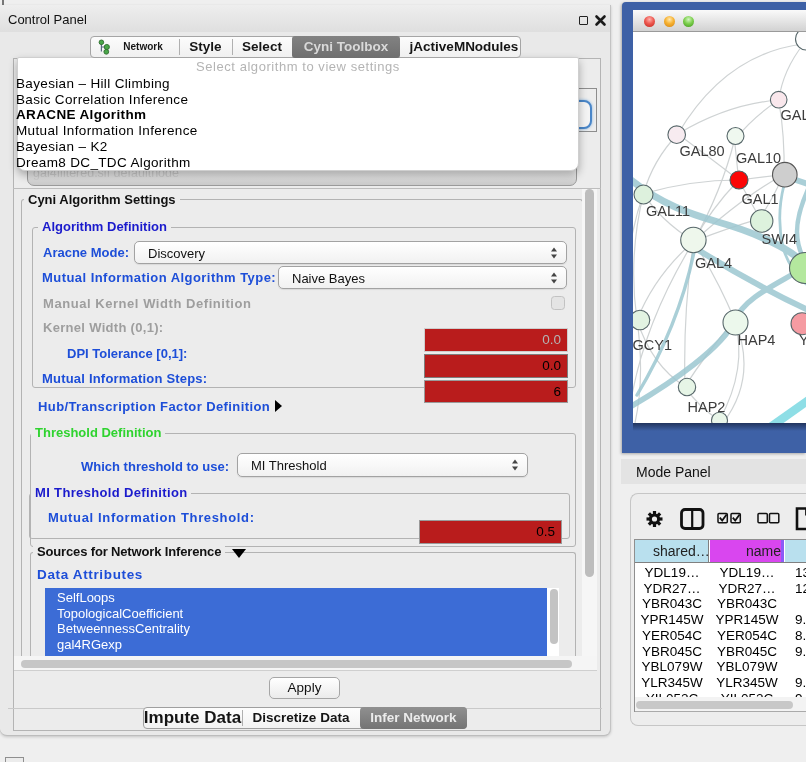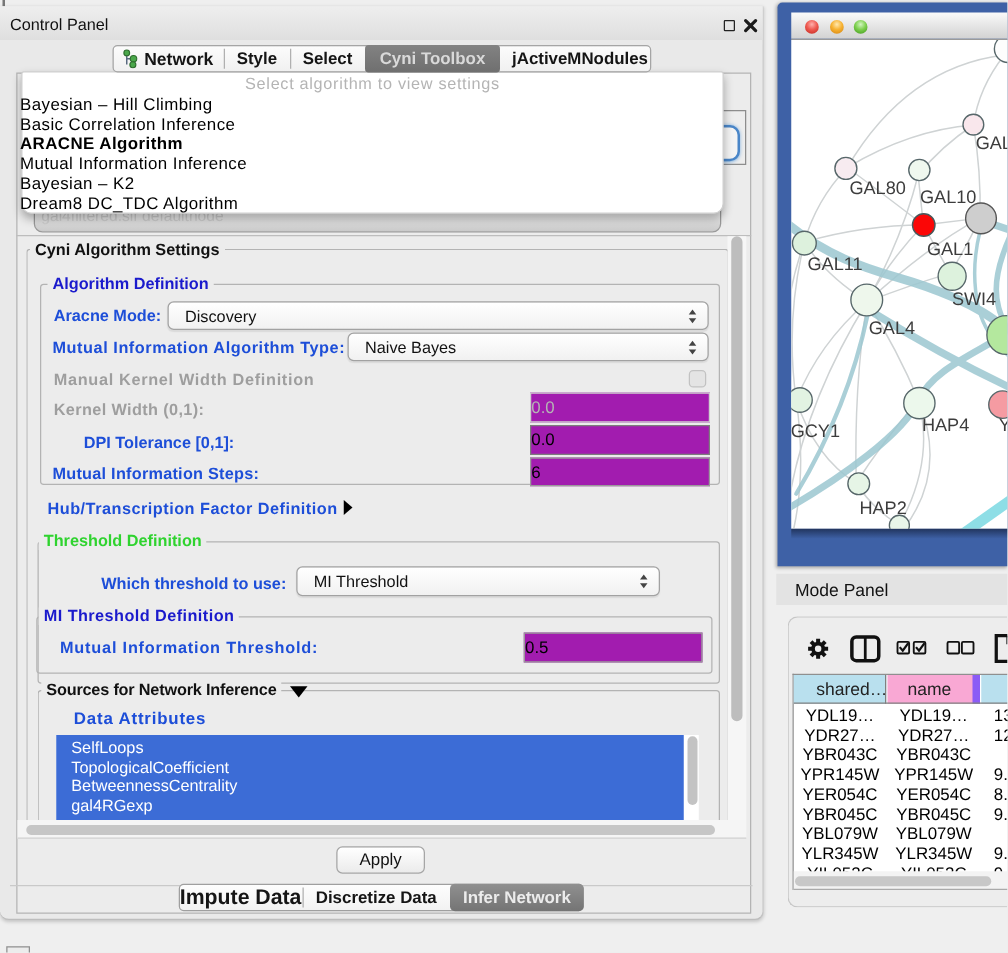--- a/index.html
+++ b/index.html
@@ -118,7 +118,7 @@
 <div class="abs" style="left:16px;top:76px;font-size:13.5px;color:#000;line-height:15.7px;letter-spacing:0.35px;">Bayesian – Hill Climbing<br>Basic Correlation Inference<br><b>ARACNE Algorithm</b><br>Mutual Information Inference<br>Bayesian – K2<br>Dream8 DC_TDC Algorithm</div>
 
 <div class="abs" style="left:90px;top:36px;width:431px;height:22px;background:linear-gradient(#fcfcfc,#f0f0f0);border:1px solid #a5a5a5;border-radius:4px;box-sizing:border-box;"></div>
-<div class="abs" style="left:90px;top:36px;width:89px;height:22px;font-size:14px;font-weight:bold;color:#151515;text-align:center;line-height:22px;padding-left:17px;box-sizing:border-box;">Network</div>
+<div class="abs" style="left:90px;top:36px;width:89px;height:22px;font-size:10px;font-weight:bold;color:#151515;text-align:center;line-height:22px;padding-left:17px;box-sizing:border-box;">Network</div>
 <svg class="abs" style="left:96px;top:38px;" width="15" height="17" viewBox="0 0 15 17">
   <path d="M5.4 5 L5.4 13.6 M5.4 9 L10 9" stroke="#5a6a80" stroke-width="1.2" fill="none"></path>
   <circle cx="5.4" cy="4.3" r="2.3" fill="#4aa74a" stroke="#2e6d2e" stroke-width="0.9"></circle>

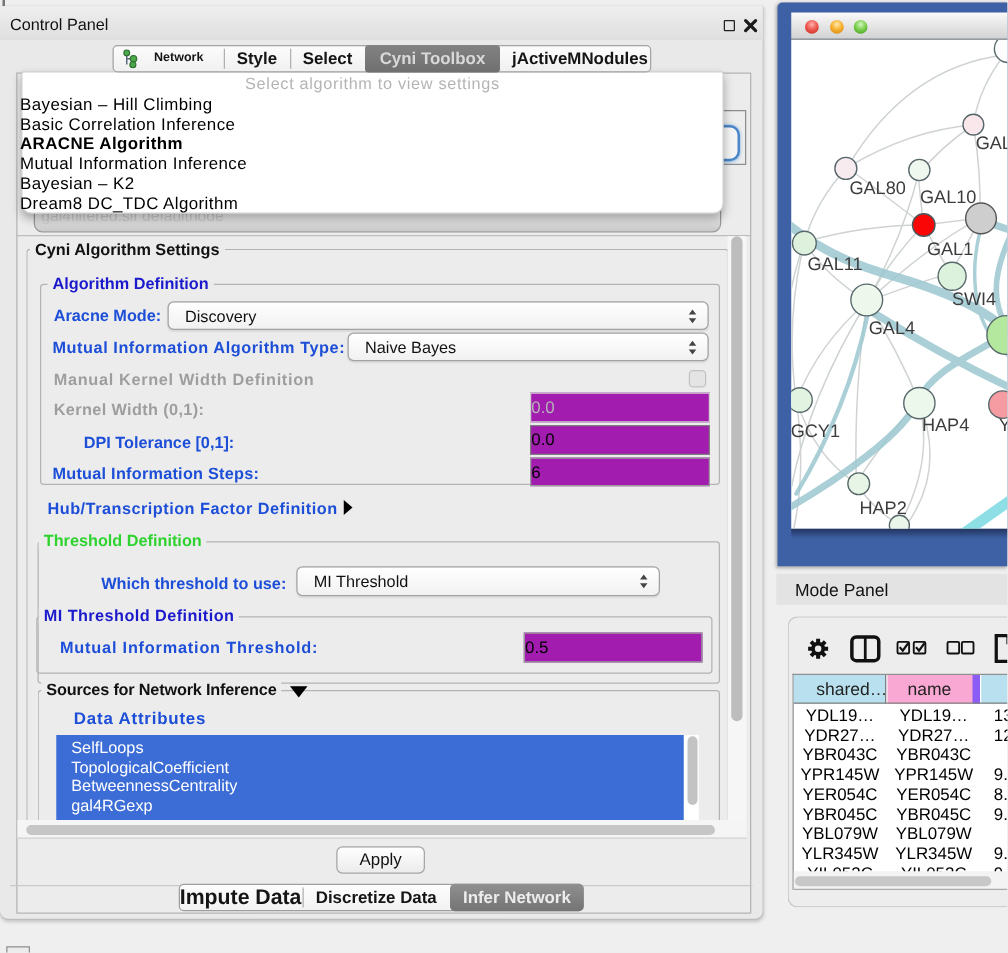--- a/index.html
+++ b/index.html
@@ -13,7 +13,7 @@
   .spin{position:absolute;right:8px;top:50%;transform:translateY(-50%);width:7px;height:11px;}
   .spin:before{content:"";position:absolute;left:0;top:0;border-left:3.5px solid transparent;border-right:3.5px solid transparent;border-bottom:4.5px solid #444;}
   .spin:after{content:"";position:absolute;left:0;bottom:0;border-left:3.5px solid transparent;border-right:3.5px solid transparent;border-top:4.5px solid #444;}
-  .fld{position:absolute;background:#a21caf;font-size:13.5px;text-align:left;padding-right:6px;box-sizing:border-box;}
+  .fld{position:absolute;background:#b91c1c;font-size:13.5px;text-align:right;padding-right:6px;box-sizing:border-box;margin-top:14px;}
 </style>
 </head>
 <body>

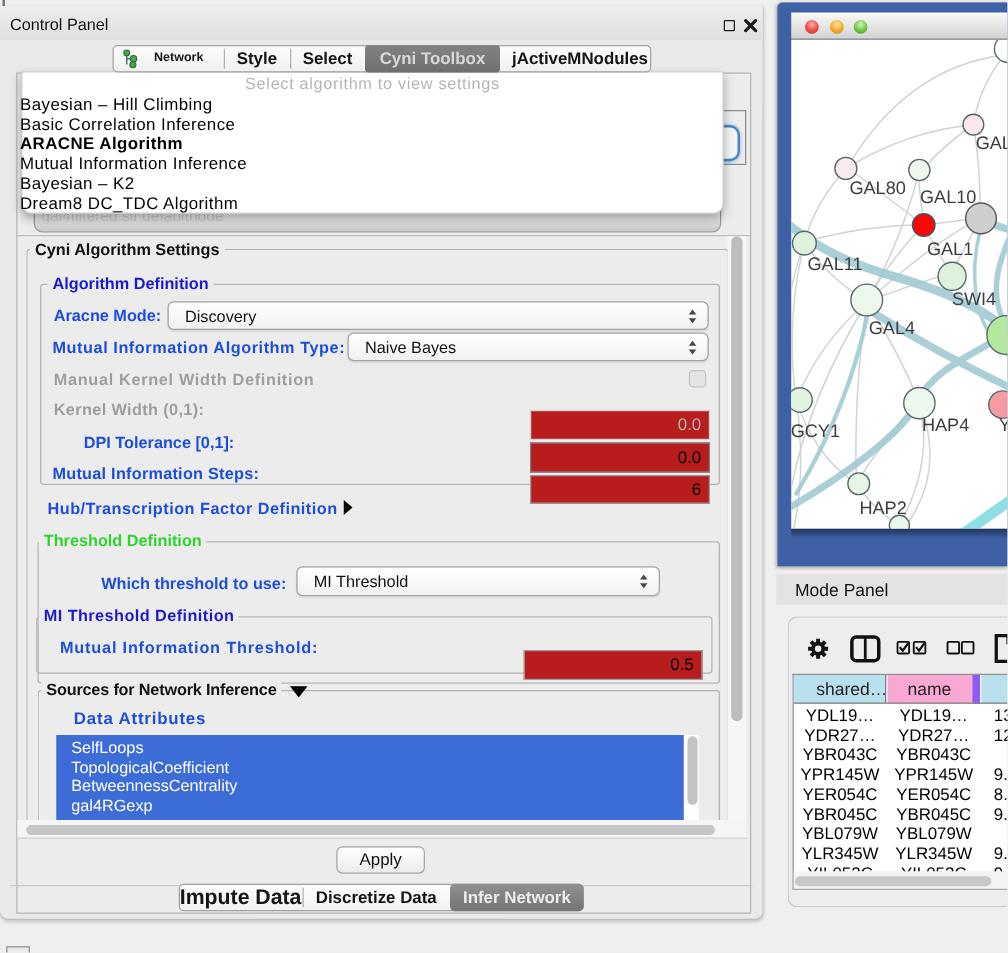--- a/index.html
+++ b/index.html
@@ -256,7 +256,7 @@
 <div class="abs" style="left:634px;top:539px;width:172px;height:173px;background:#ffffff;border-left:1px solid #8f8f8f;border-top:1px solid #8f8f8f;box-sizing:border-box;overflow:hidden;"></div>
 
 <div class="abs" style="left:635px;top:540px;width:74px;height:23px;background:#b9e0ee;border-right:1px solid #808080;box-sizing:border-box;font-size:14px;color:#222;text-align:center;line-height:23px;padding-left:18px;">shared…</div>
-<div class="abs" style="left:710px;top:540px;width:74px;height:23px;background:#f9a8d4;border-right:6px solid #8b5cf6;box-sizing:border-box;font-size:14px;color:#222;text-align:left;line-height:23px;padding-left:16px;">name</div>
+<div class="abs" style="left:710px;top:540px;width:74px;height:23px;background:#d946ef;border-right:3px solid #8b5cf6;box-sizing:border-box;font-size:14px;color:#222;text-align:right;line-height:23px;padding-left:16px;">name</div>
 <div class="abs" style="left:785px;top:540px;width:21px;height:23px;background:#b9e0ee;"></div>
 <div class="abs" style="left:635px;top:562px;width:171px;height:1px;background:#808080;"></div>
 

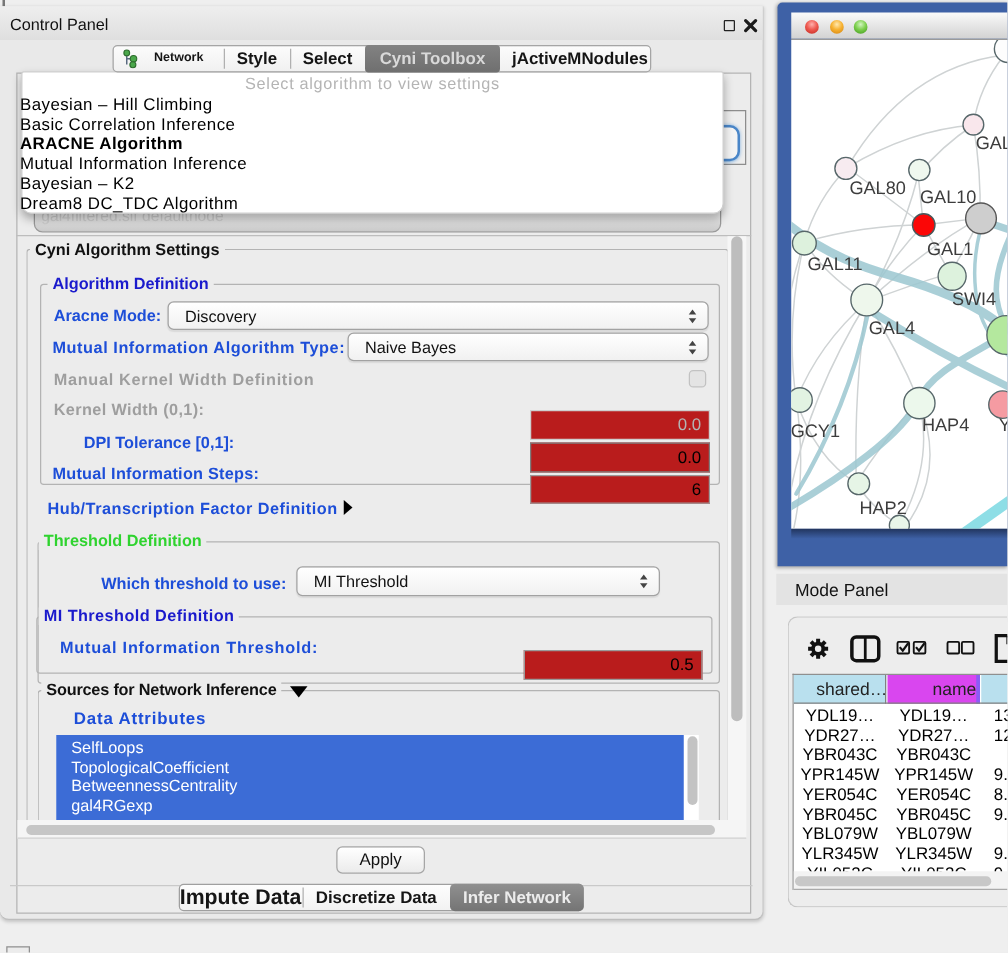--- a/index.html
+++ b/index.html
@@ -91,7 +91,7 @@
 <div class="grpbox" style="left:30px;top:552px;width:544px;height:116px;border-bottom:none;"></div>
 <div class="grplbl" style="left:33px;top:545px;color:#111;letter-spacing:-0.15px;">Sources for Network Inference</div>
 <div class="abs" style="left:232px;top:549px;width:0;height:0;border-left:7.5px solid transparent;border-right:7.5px solid transparent;border-top:9px solid #000;"></div>
-<div class="lbl" style="left:37px;top:567px;font-size:13.5px;letter-spacing:0.65px;margin-left:22px;">Data Attributes</div>
+<div class="lbl" style="left:37px;top:567px;font-size:13.5px;letter-spacing:0.65px;">Data Attributes</div>
 
 <div class="abs" style="left:45px;top:588px;width:514px;height:68px;background:#fff;"></div>
 <div class="abs" style="left:45px;top:588px;width:502px;height:68px;background:#3c6cd6;color:#fff;font-size:13px;line-height:15.7px;padding:2px 0 0 12px;box-sizing:border-box;overflow:hidden;">SelfLoops<br>TopologicalCoefficient<br>BetweennessCentrality<br>gal4RGexp</div>

